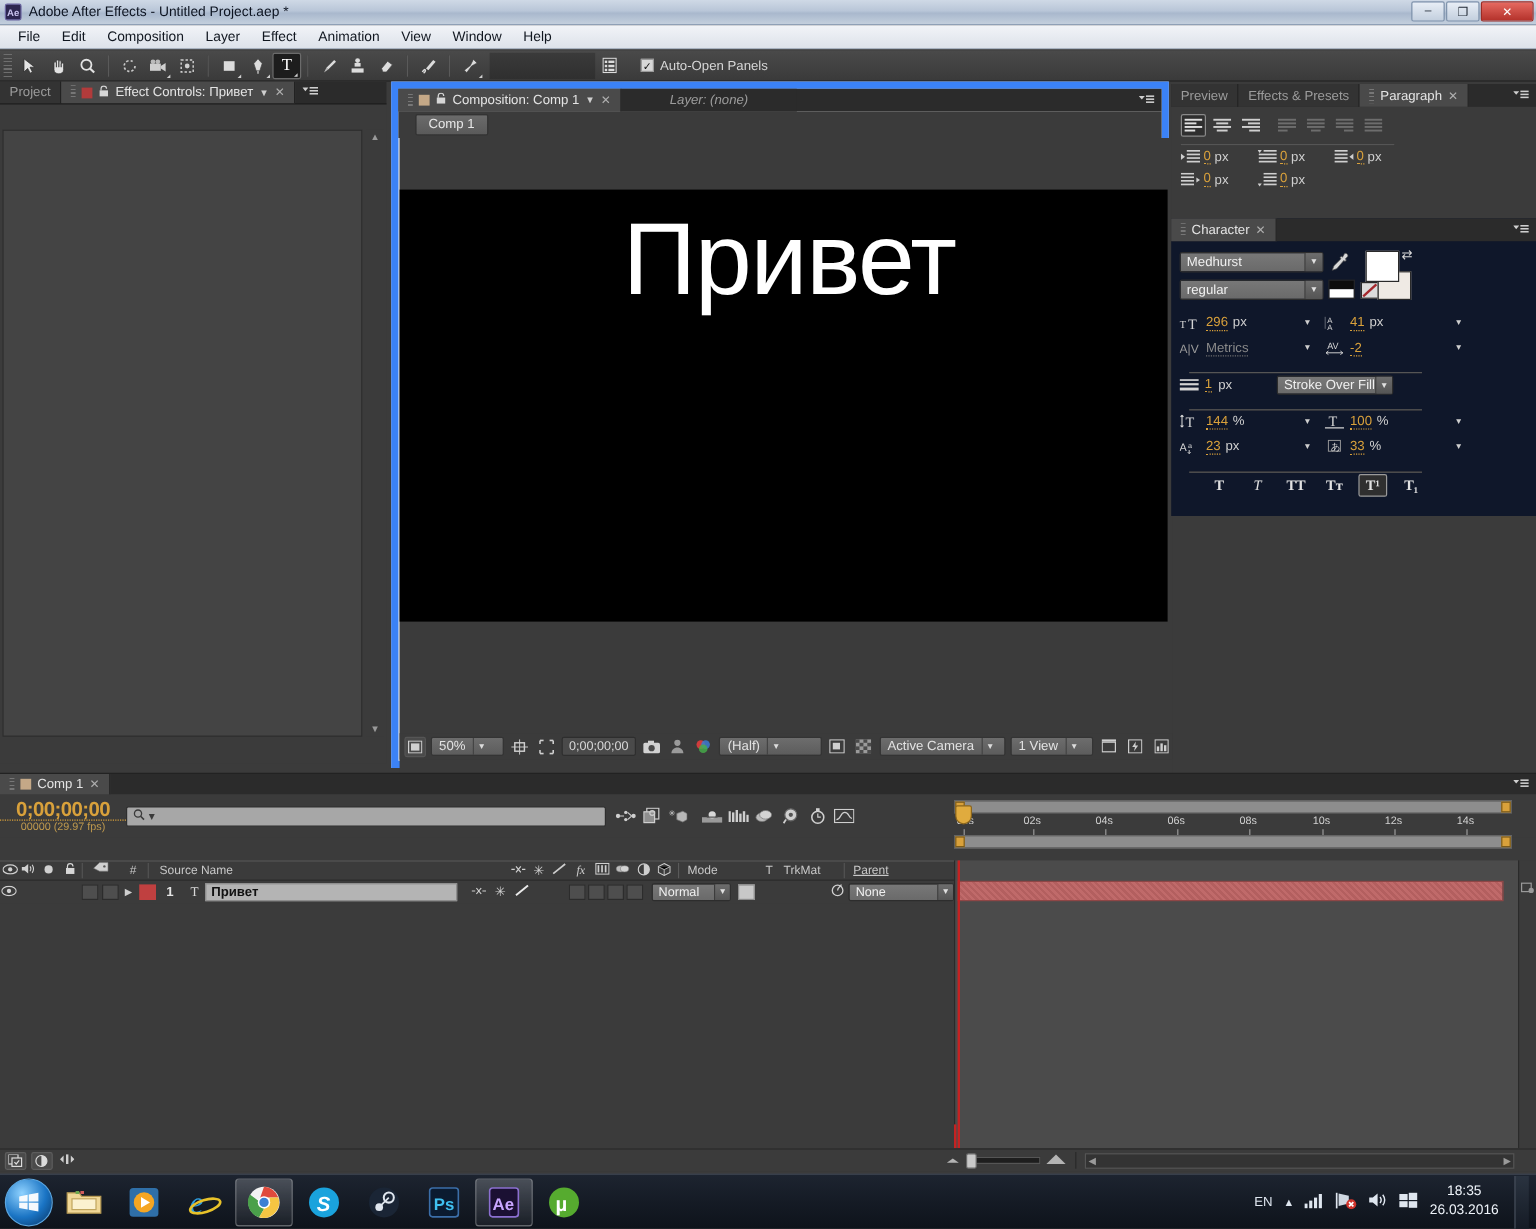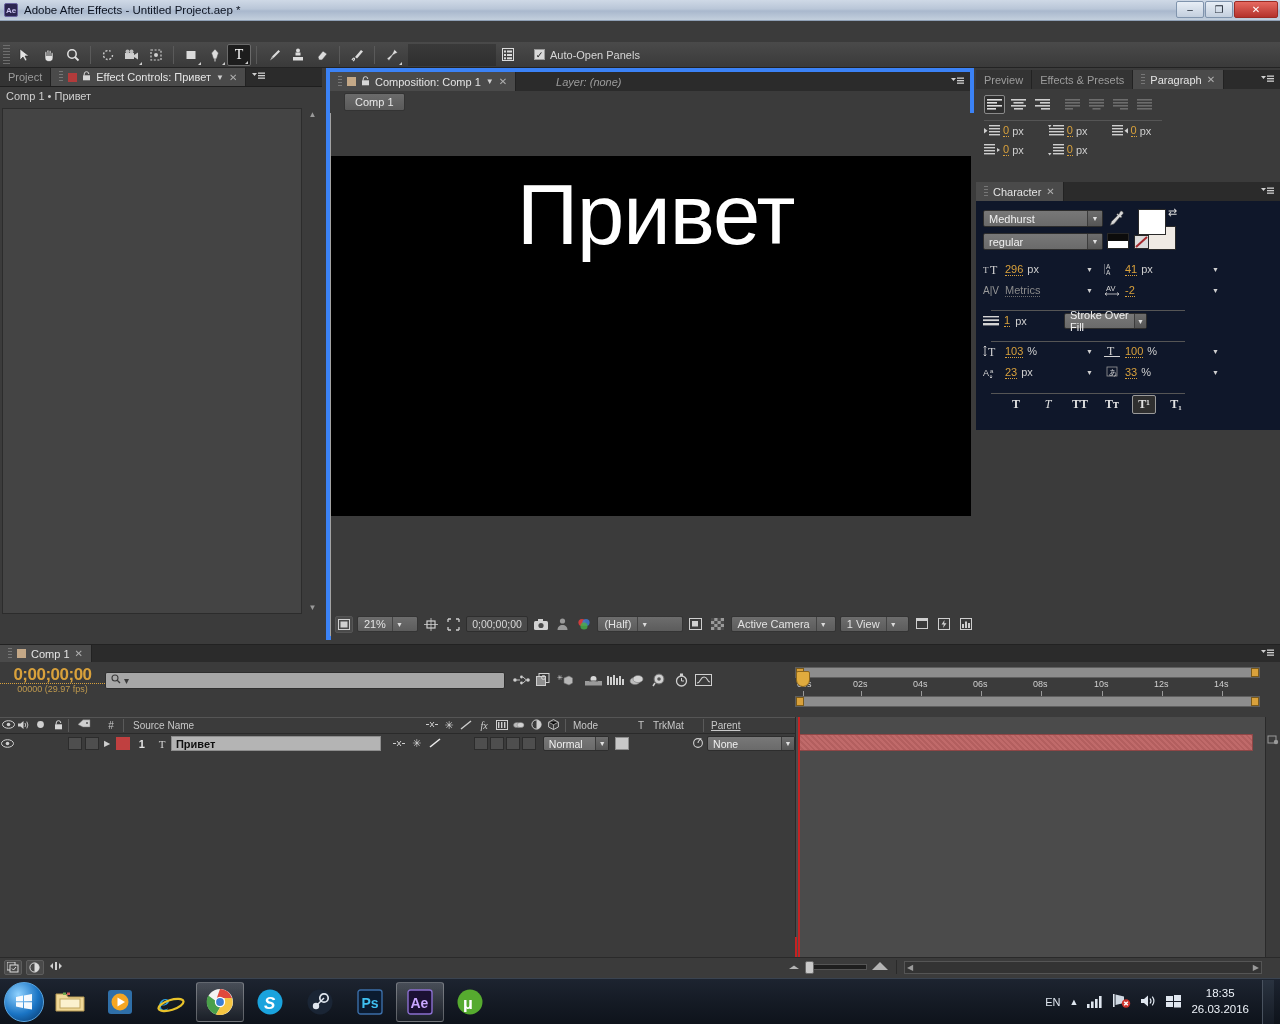--- a/index.html
+++ b/index.html
@@ -201,6 +201,17 @@
     </div>
   </div>
 
+  <div class="menubar">
+    <div class="mi">File</div>
+    <div class="mi">Edit</div>
+    <div class="mi">Composition</div>
+    <div class="mi">Layer</div>
+    <div class="mi">Effect</div>
+    <div class="mi">Animation</div>
+    <div class="mi">View</div>
+    <div class="mi">Window</div>
+    <div class="mi">Help</div>
+  </div>
 
   <div class="toolbar">
     <div class="grip"></div>

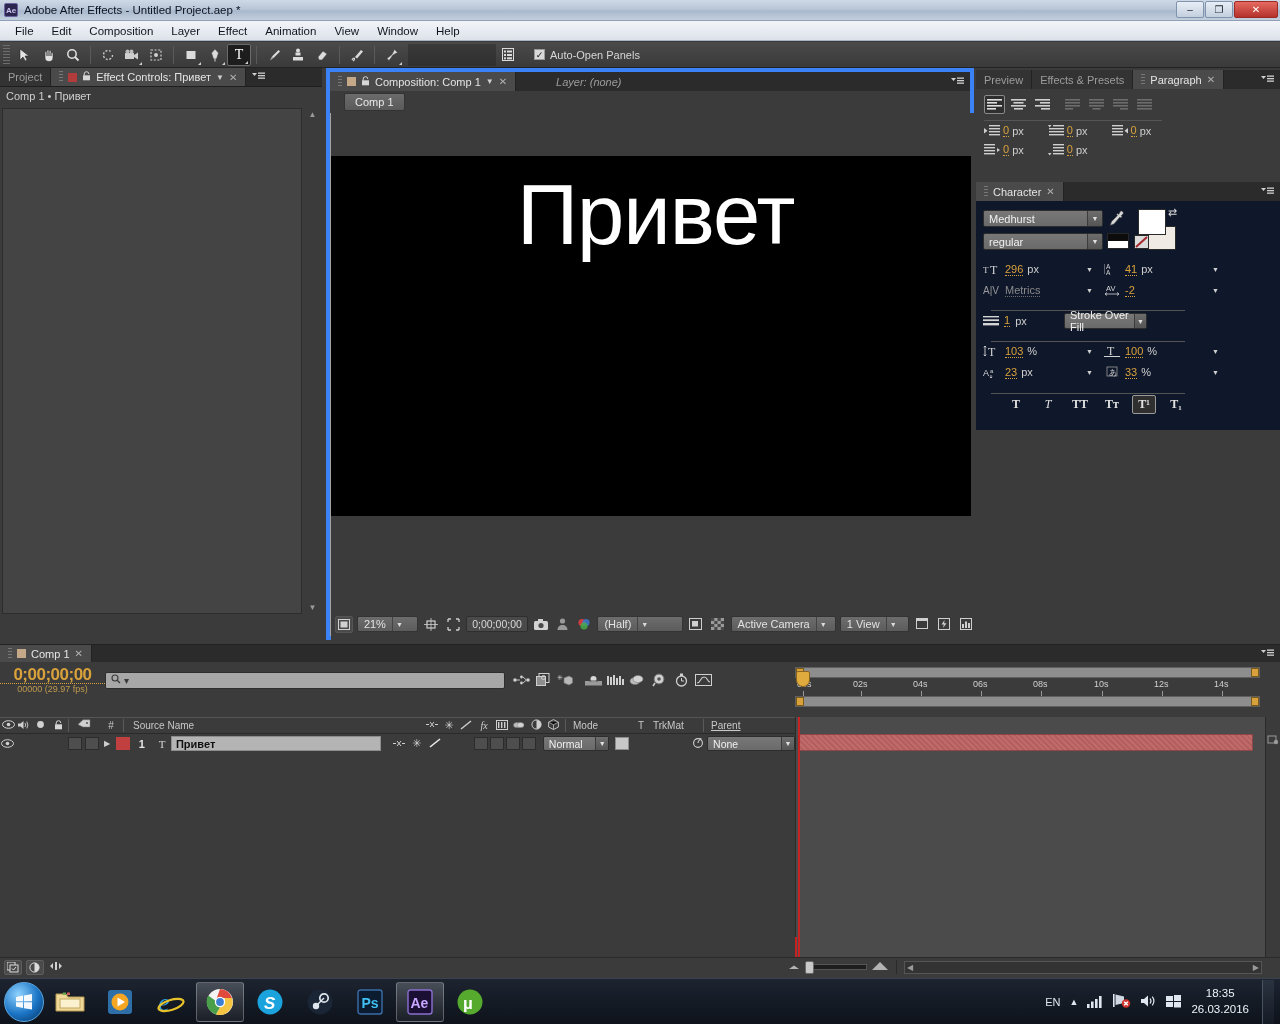--- a/index.html
+++ b/index.html
@@ -100,8 +100,8 @@
   .scrollarrow{width:15px;height:13px;display:flex;align-items:center;justify-content:center;color:#9a9a9a;font-size:8px;}
 
   
-  #compviewer{ left:326px; top:68px; width:648px; height:572px; background:#a3a3a3;
-      border:4px solid #3b82f6; }
+  #compviewer{ left:326px; top:68px; width:648px; height:572px; background:#e5e5e5;
+      border:6px solid #3b82f6; }
   #compviewer .vtabs{ height:19px;background:#2b2b2b;display:flex;}
   #compviewer .compbtnrow{height:22px;display:flex;align-items:center;padding-left:14px;background:#3b3b3b;}
   .compbtn{ background:linear-gradient(to bottom,#6b6b6b,#5a5a5a);border:1px solid #333;border-radius:2px;

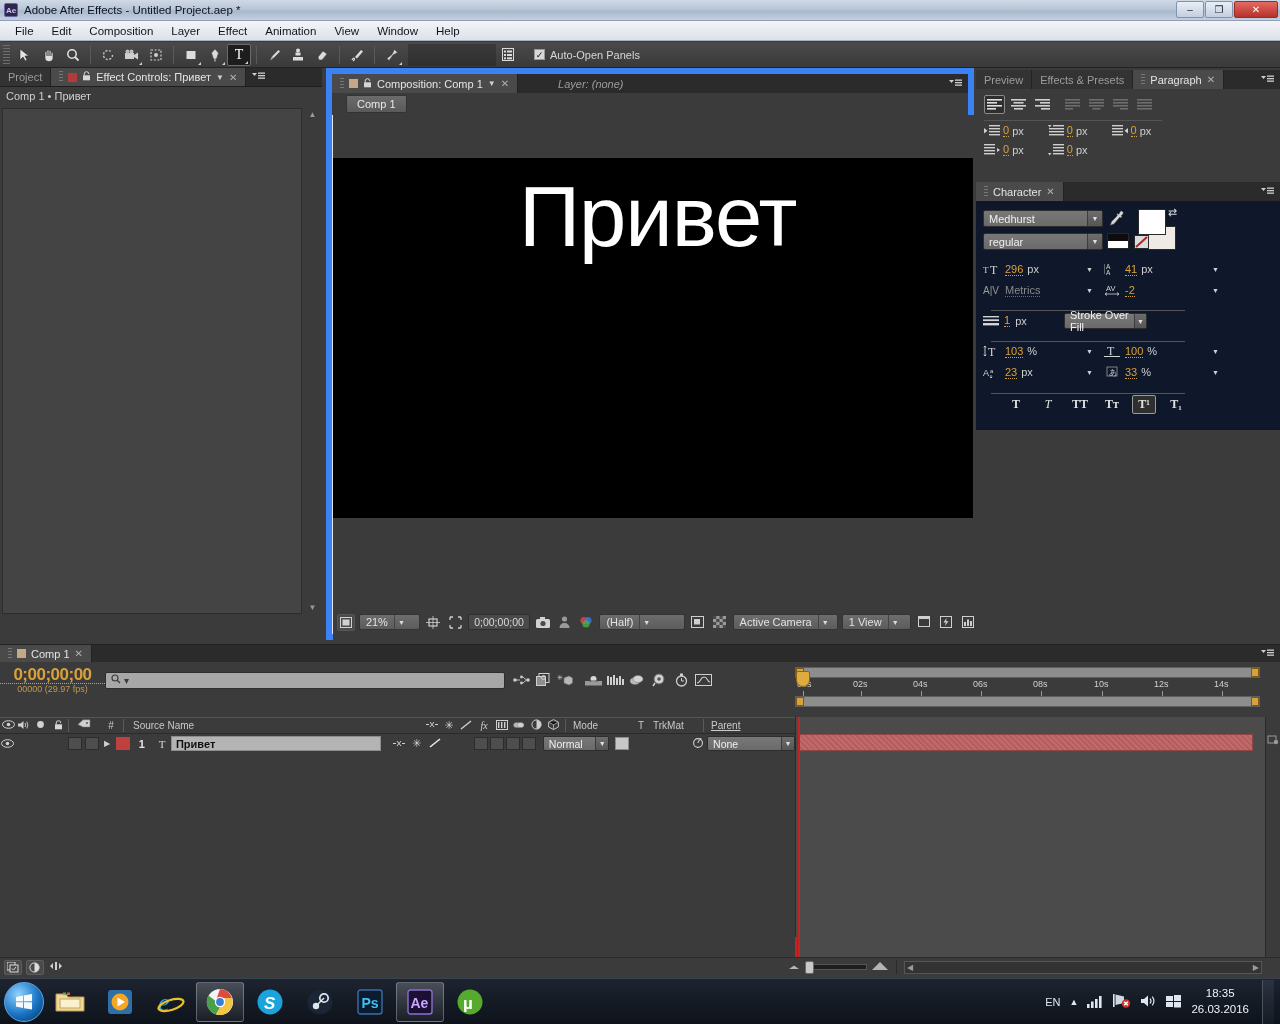--- a/index.html
+++ b/index.html
@@ -348,7 +348,6 @@
           </svg>
       </div>
     </div>
-    <div class="ecpath">Comp 1 • Привет</div>
     <div class="ecbody"></div>
     <div class="vscroll">
       <div class="scrollarrow">▲</div>

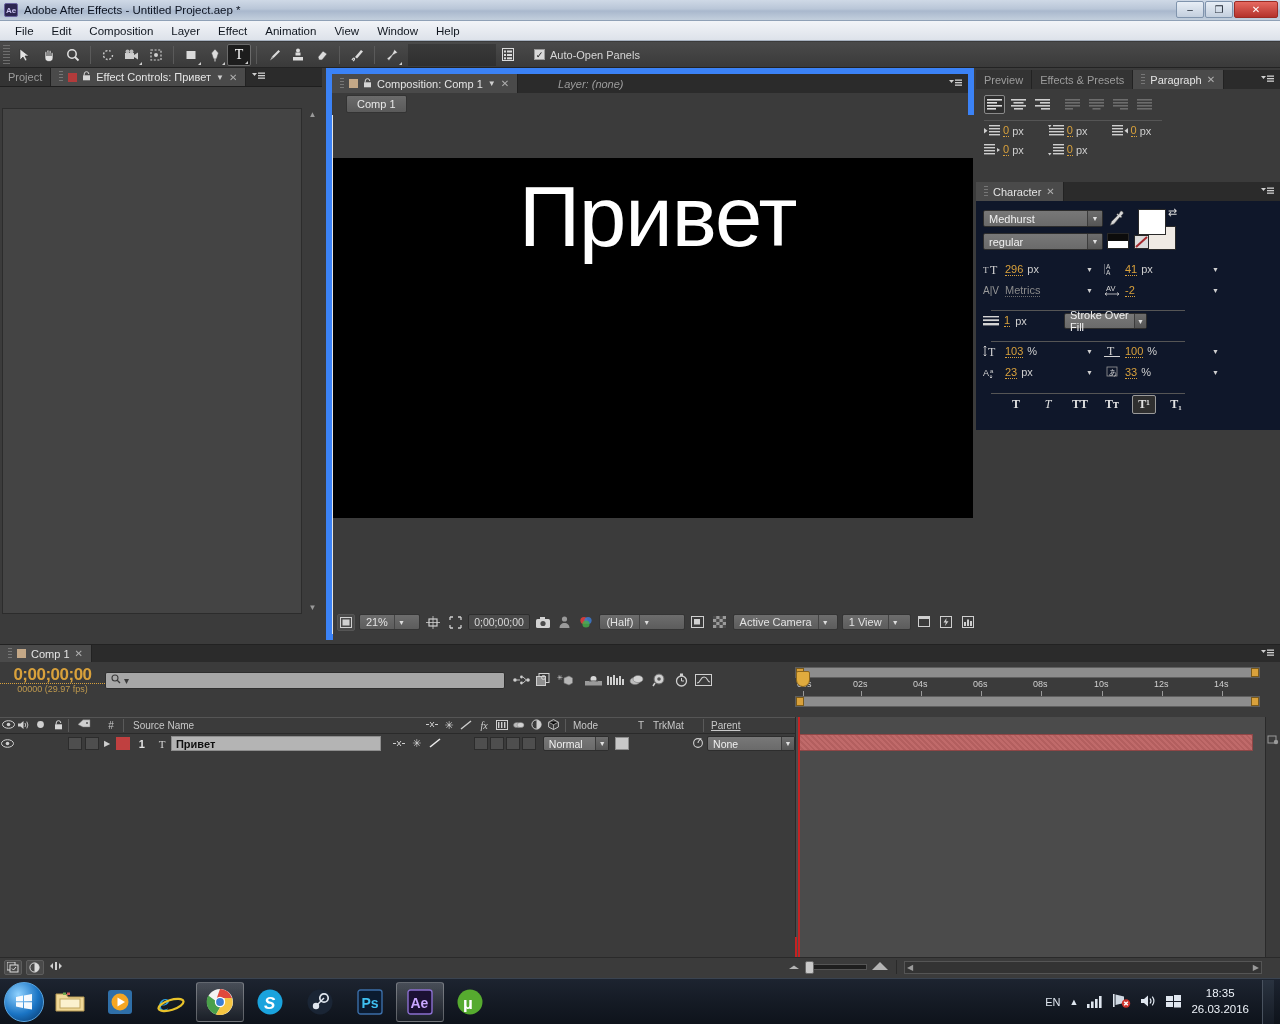--- a/index.html
+++ b/index.html
@@ -755,7 +755,7 @@
       <span class="unit">px</span>
       <span class="smallcaret" style="margin-left:auto;">▼</span>
     </div>
-    <div class="cdd" style="position:absolute;left:88px;top:131px;width:83px;height:16px;">
+    <div class="cdd" style="position:absolute;left:88px;top:131px;width:97px;height:16px;">
       <span>Stroke Over Fill</span>
       <span class="cddarrow" style="width:14px;height:14px;">▼</span>
     </div>

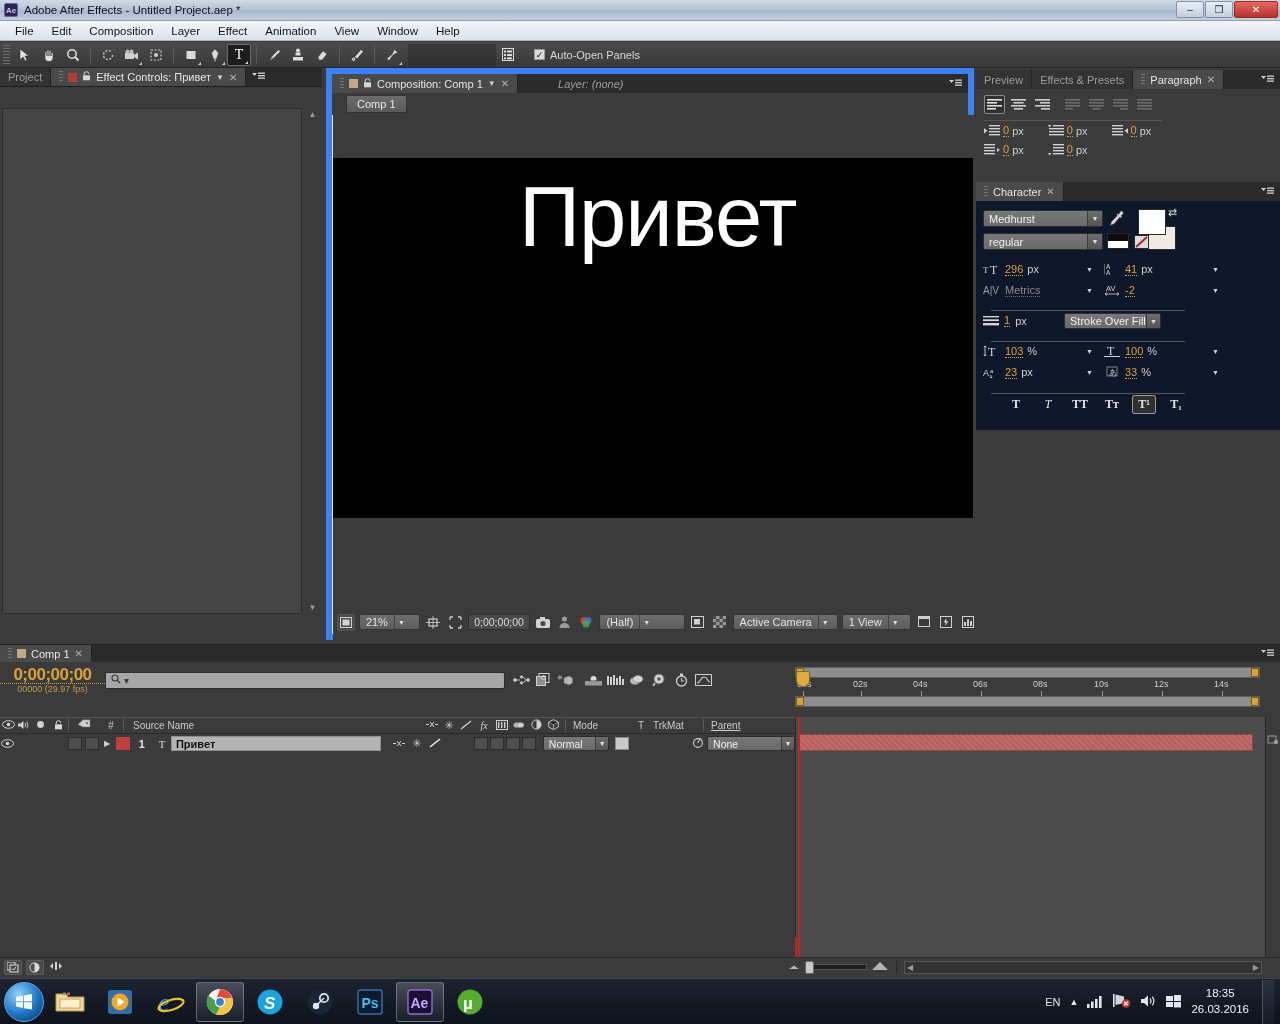--- a/index.html
+++ b/index.html
@@ -767,7 +767,7 @@
           <path d="M2 2 V12 M2 2 L.8 3.4 M2 2 L3.2 3.4 M2 12 L.8 10.6 M2 12 L3.2 10.6" stroke="#d4d4d4" stroke-width=".9" fill="none"></path>
           <text x="5" y="12" font-family="Liberation Serif,serif" font-size="12" fill="#d4d4d4">T</text>
         </svg>
-      <span class="num">103</span>
+      <span class="num">144</span>
       <span class="unit">%</span>
       <span class="smallcaret" style="margin-left:auto;">▼</span>
     </div>

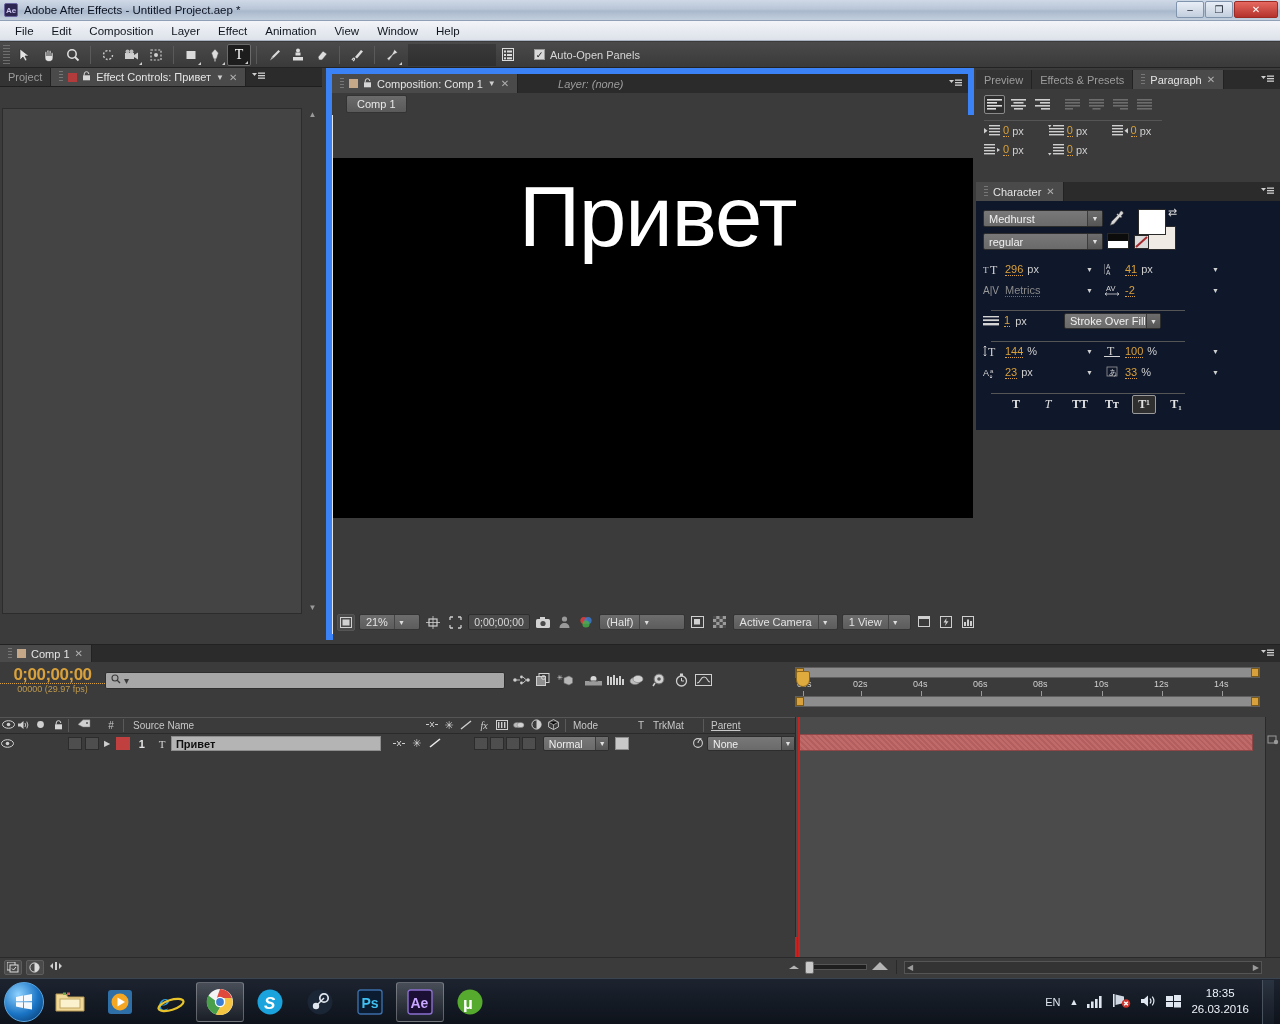--- a/index.html
+++ b/index.html
@@ -398,7 +398,7 @@
           </svg>
       </div>
       <div class="dd" style="height:16px;width:62px;">
-        <span>21%</span>
+        <span>50%</span>
         <span class="arrowbox" style="width:14px;height:14px;">▼</span>
       </div>
       <div class="cbflat">

